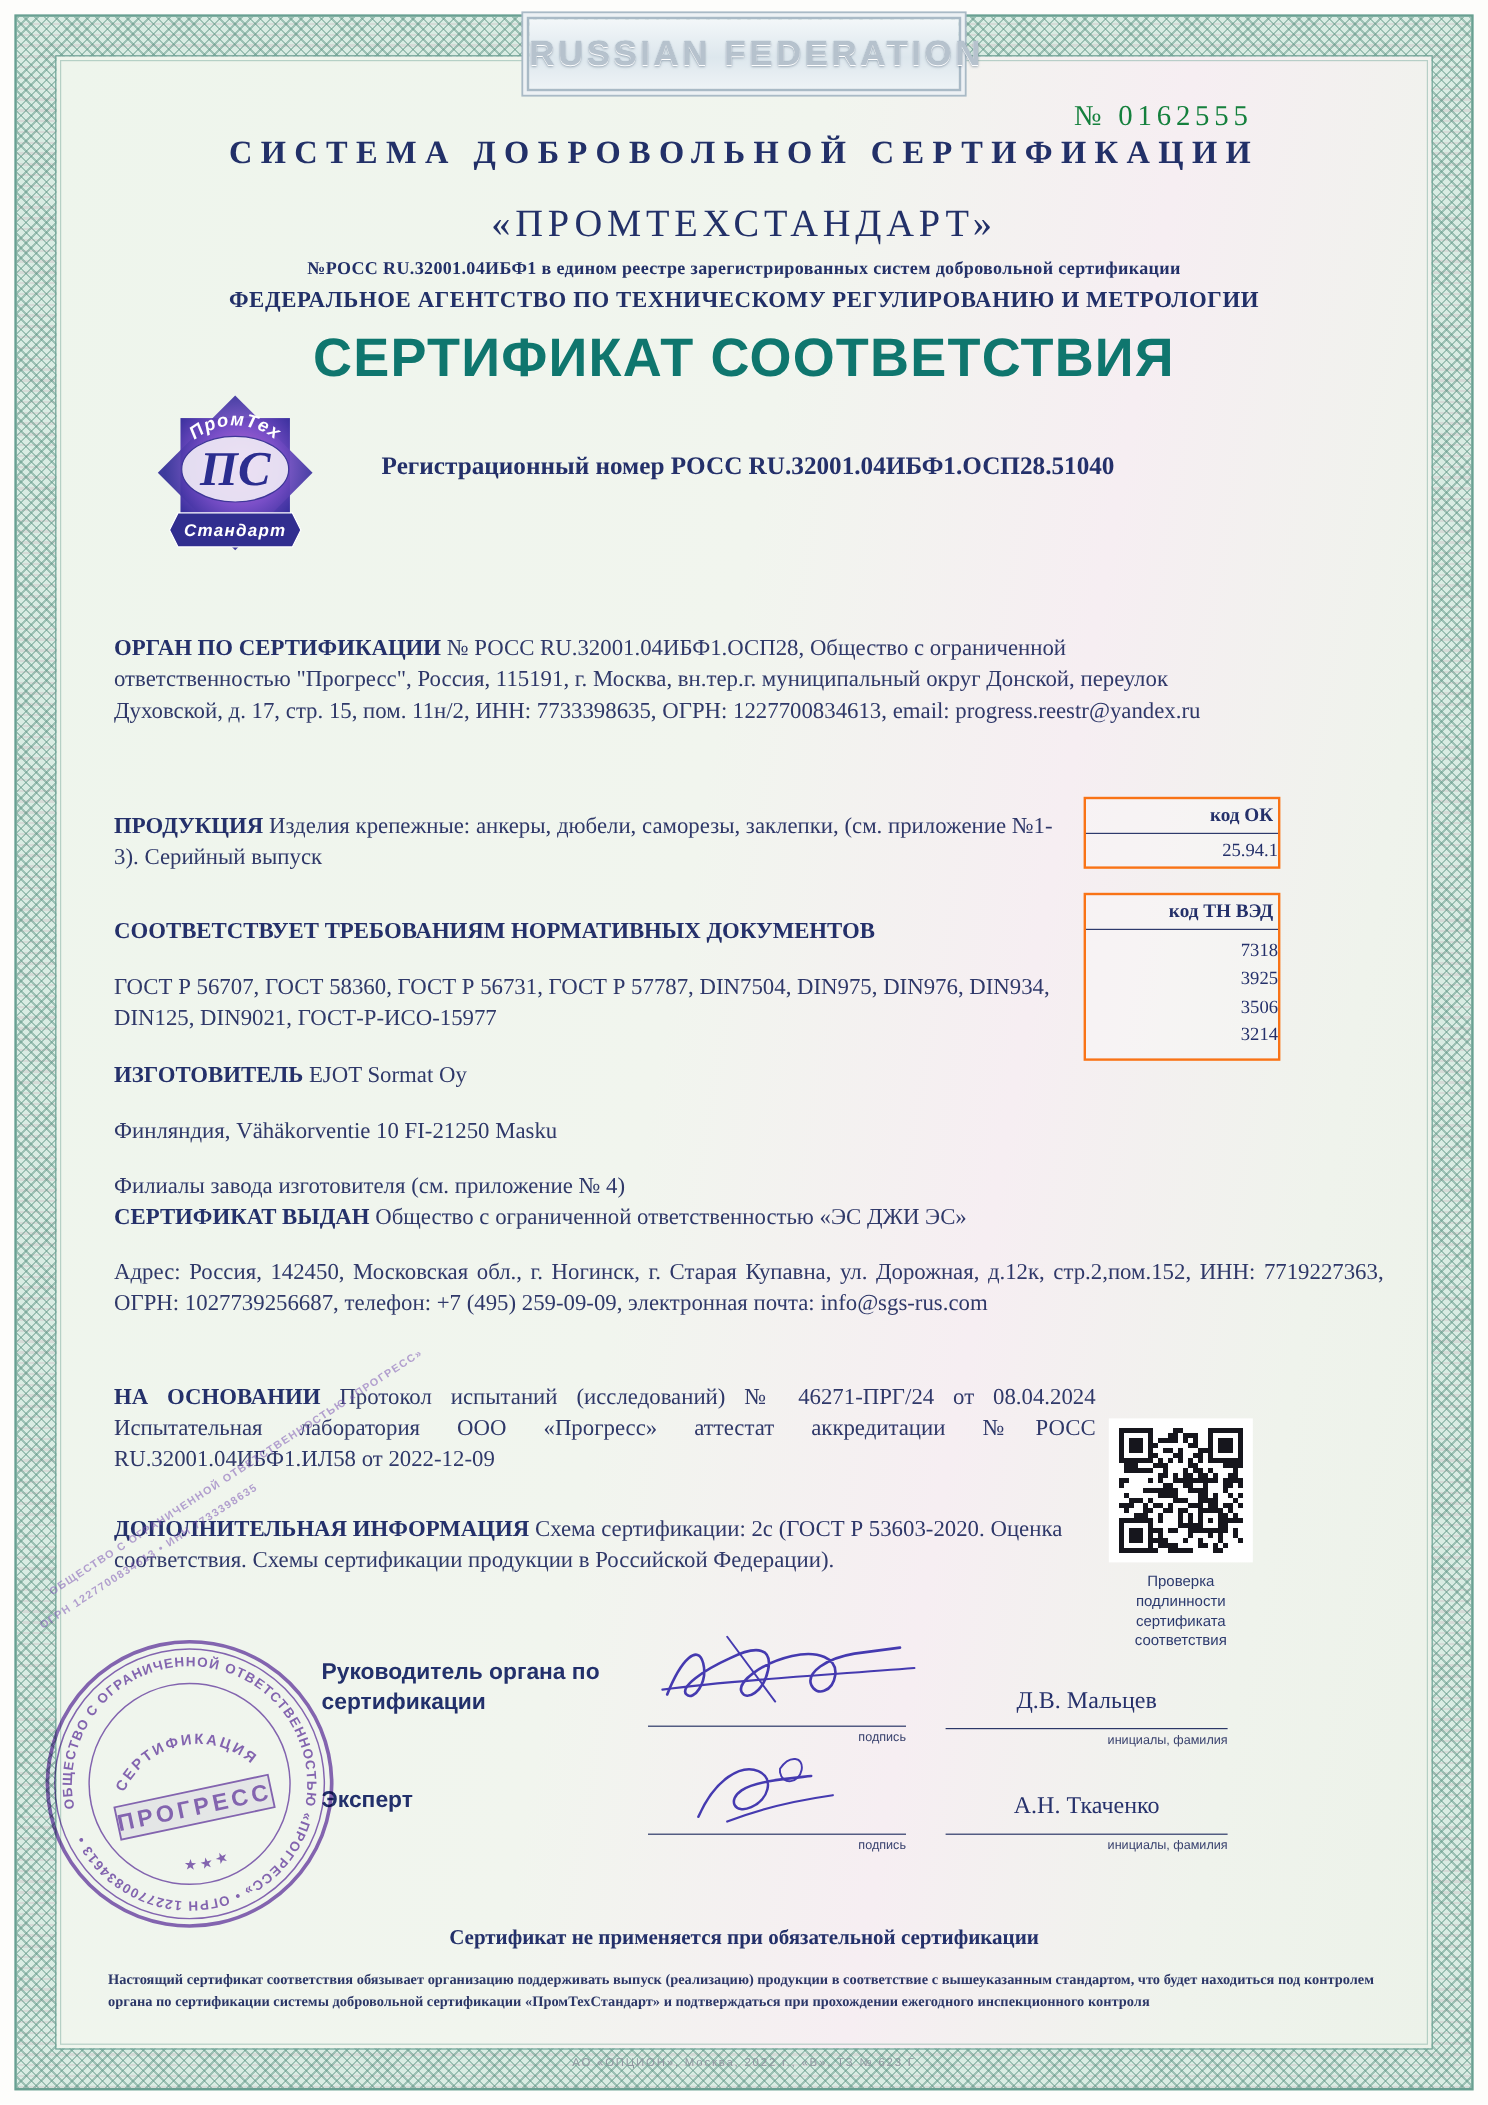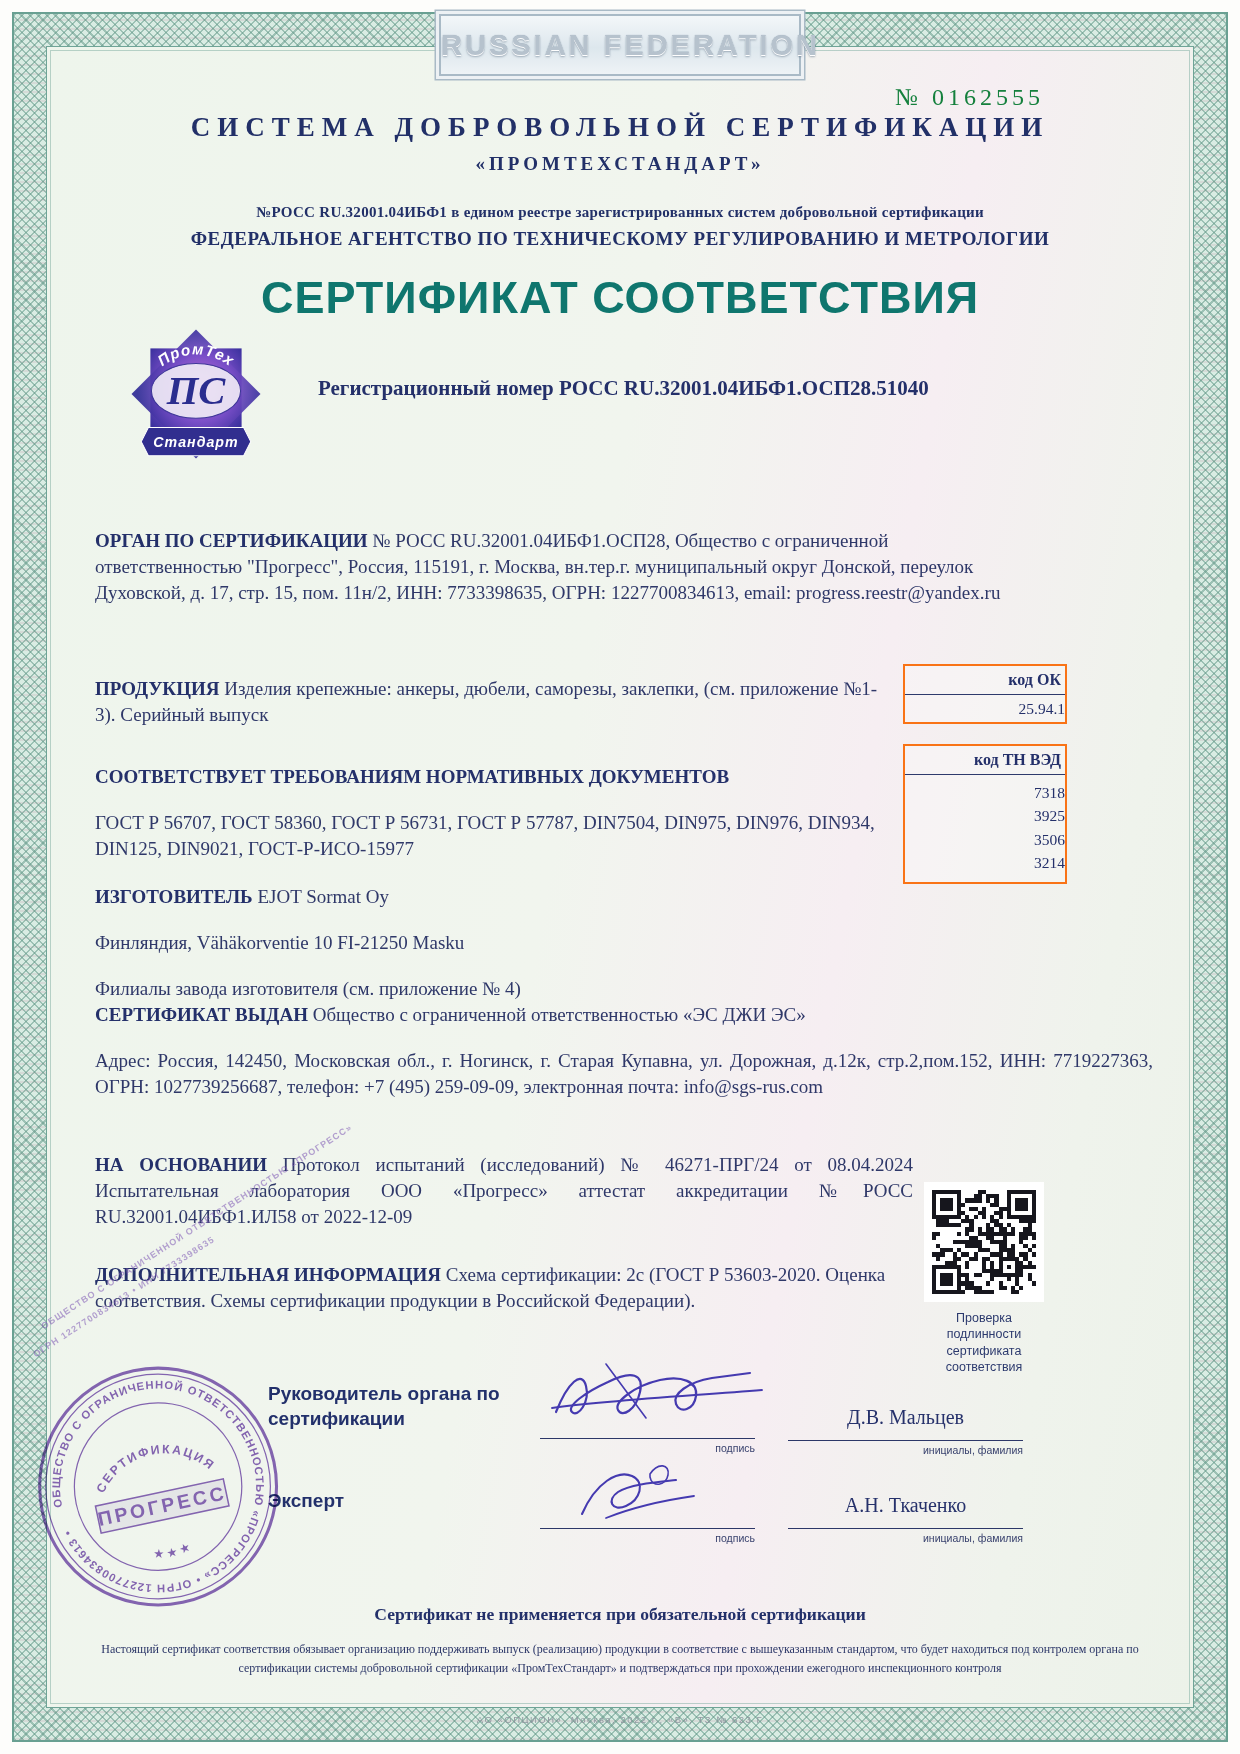--- a/index.html
+++ b/index.html
@@ -28,7 +28,7 @@
 
   .hdr{top:112px;left:0;width:100%;text-align:center;color:#223068;z-index:5}
   .hdr-1{font-size:27px;font-weight:bold;letter-spacing:7px}
-  .hdr-2{font-size:19px;font-weight:bold;letter-spacing:4px;margin-top:10px}
+  .hdr-2{font-size:32px;font-weight:normal;letter-spacing:4px;margin-top:25px}
   .hdr-3{font-size:15px;font-weight:bold;margin-top:29px;letter-spacing:.3px}
   .hdr-4{font-size:19px;font-weight:bold;margin-top:7px;letter-spacing:.5px}
 

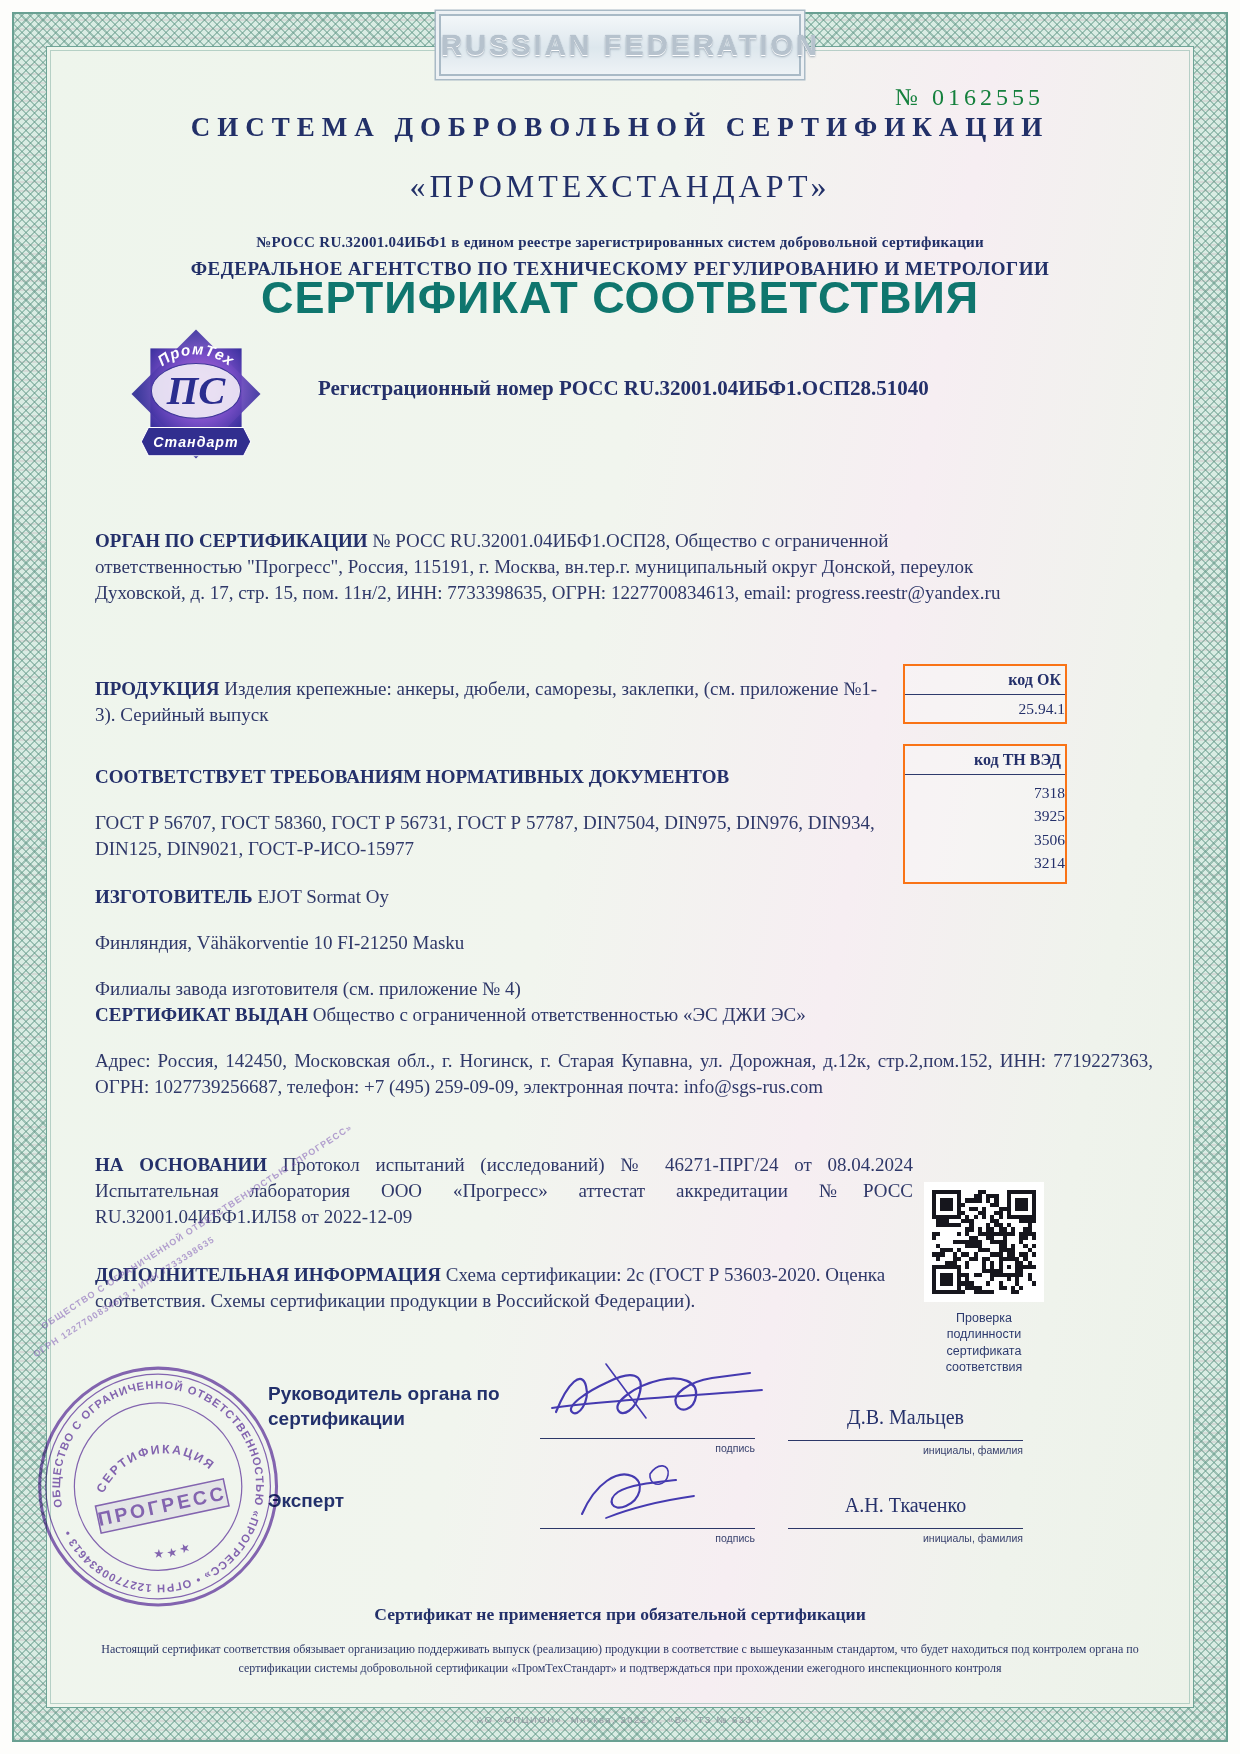--- a/index.html
+++ b/index.html
@@ -29,7 +29,7 @@
   .hdr{top:112px;left:0;width:100%;text-align:center;color:#223068;z-index:5}
   .hdr-1{font-size:27px;font-weight:bold;letter-spacing:7px}
   .hdr-2{font-size:32px;font-weight:normal;letter-spacing:4px;margin-top:25px}
-  .hdr-3{font-size:15px;font-weight:bold;margin-top:29px;letter-spacing:.3px}
+  .hdr-3{font-size:15px;font-weight:bold;margin-top:11px;letter-spacing:.3px}
   .hdr-4{font-size:19px;font-weight:bold;margin-top:7px;letter-spacing:.5px}
 
   .title{top:272px;left:0;width:100%;text-align:center;font-family:"Liberation Sans",sans-serif;font-weight:bold;font-size:45px;letter-spacing:1px;color:#0f766e}

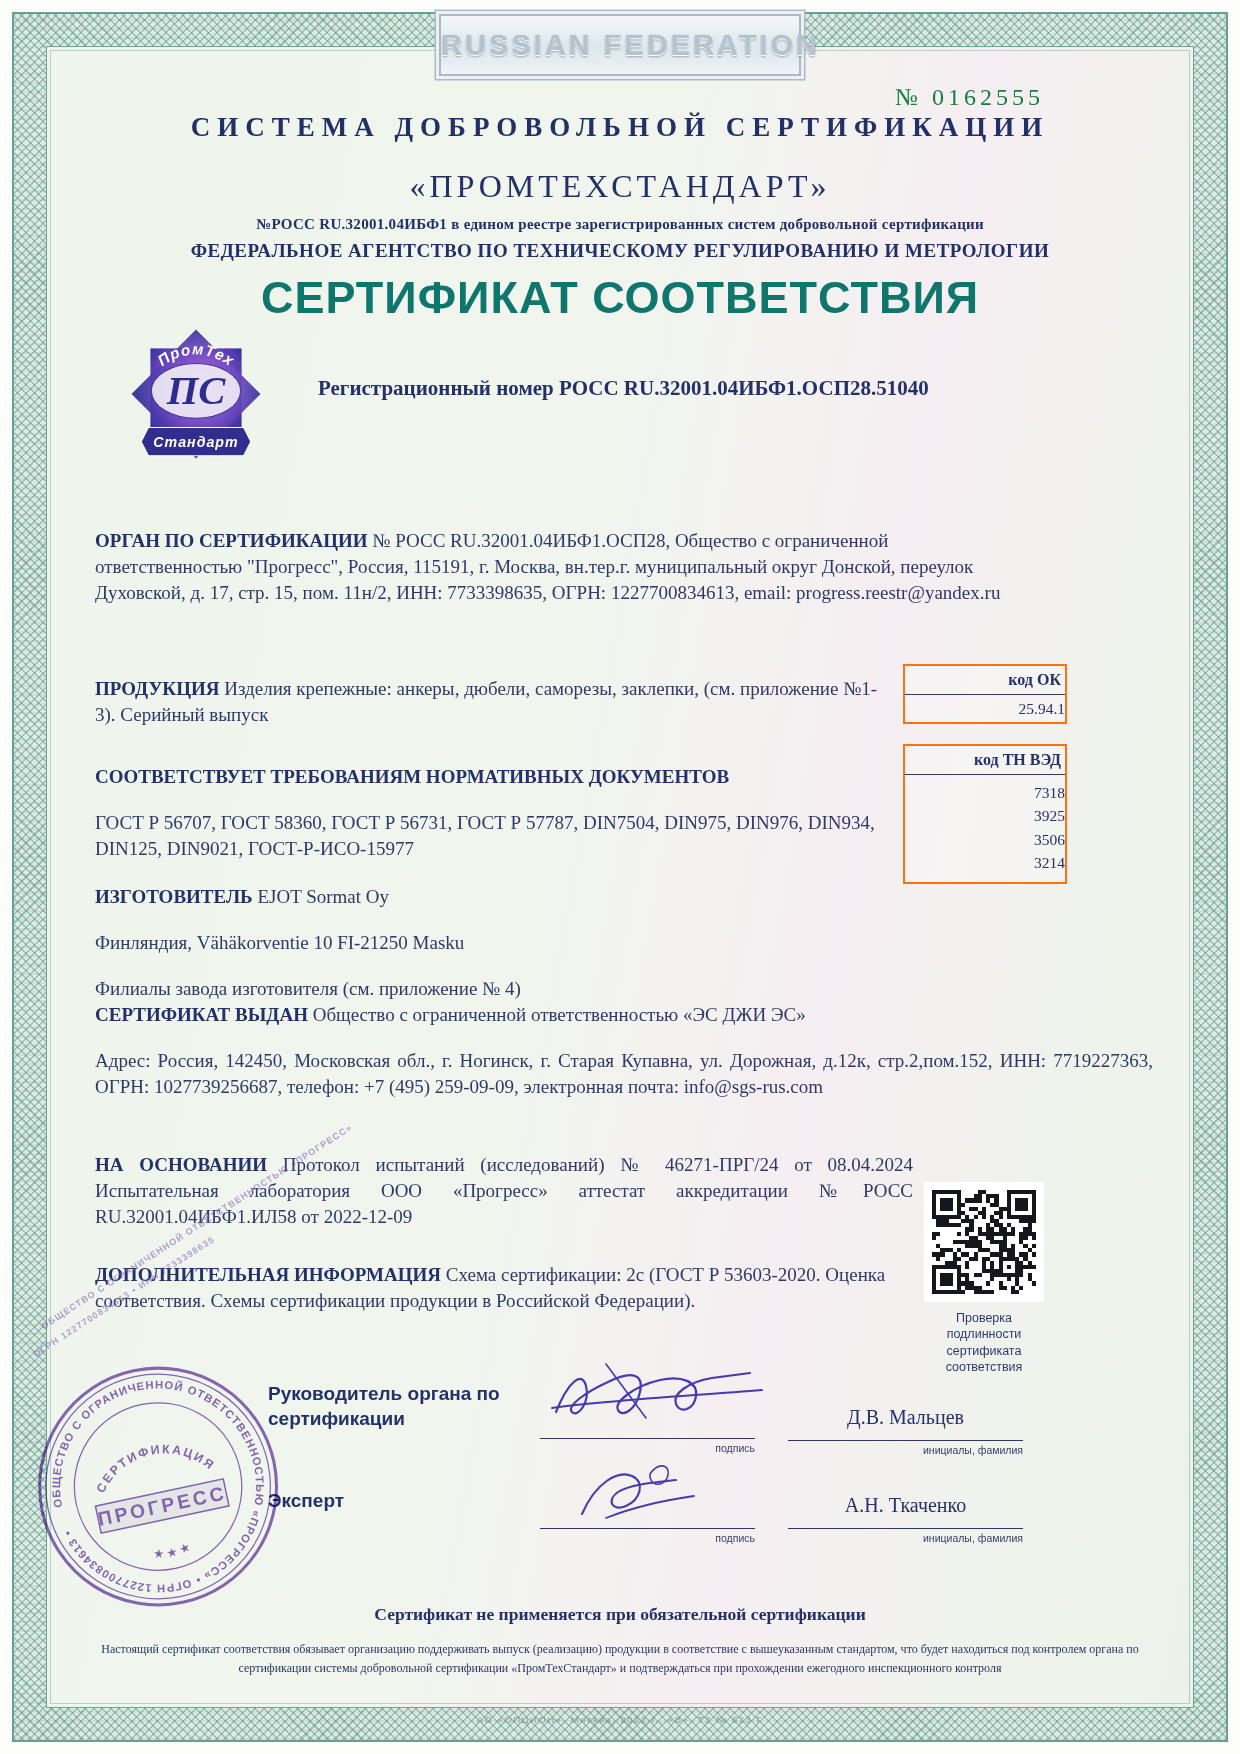--- a/index.html
+++ b/index.html
@@ -86,7 +86,7 @@
   .micro-2{top:1350px;left:34px;transform:rotate(-33deg);transform-origin:left center}
 
   .notice{top:1604px;left:0;width:100%;text-align:center;font-weight:bold;font-size:17.5px;color:#23306a}
-  .fineprint{top:1640px;left:90px;width:1060px;text-align:center;font-size:12px;font-weight:normal;line-height:1.55;color:#2c3768}
+  .fineprint{top:1640px;left:90px;width:1060px;font-size:12px;font-weight:bold;line-height:1.55;color:#2c3768}
   .printinfo{top:1714px;left:0;width:100%;text-align:center;font-family:"Liberation Sans",sans-serif;font-size:9.5px;letter-spacing:1.5px;color:#9097a0;z-index:7}
 </style>
 </head>

